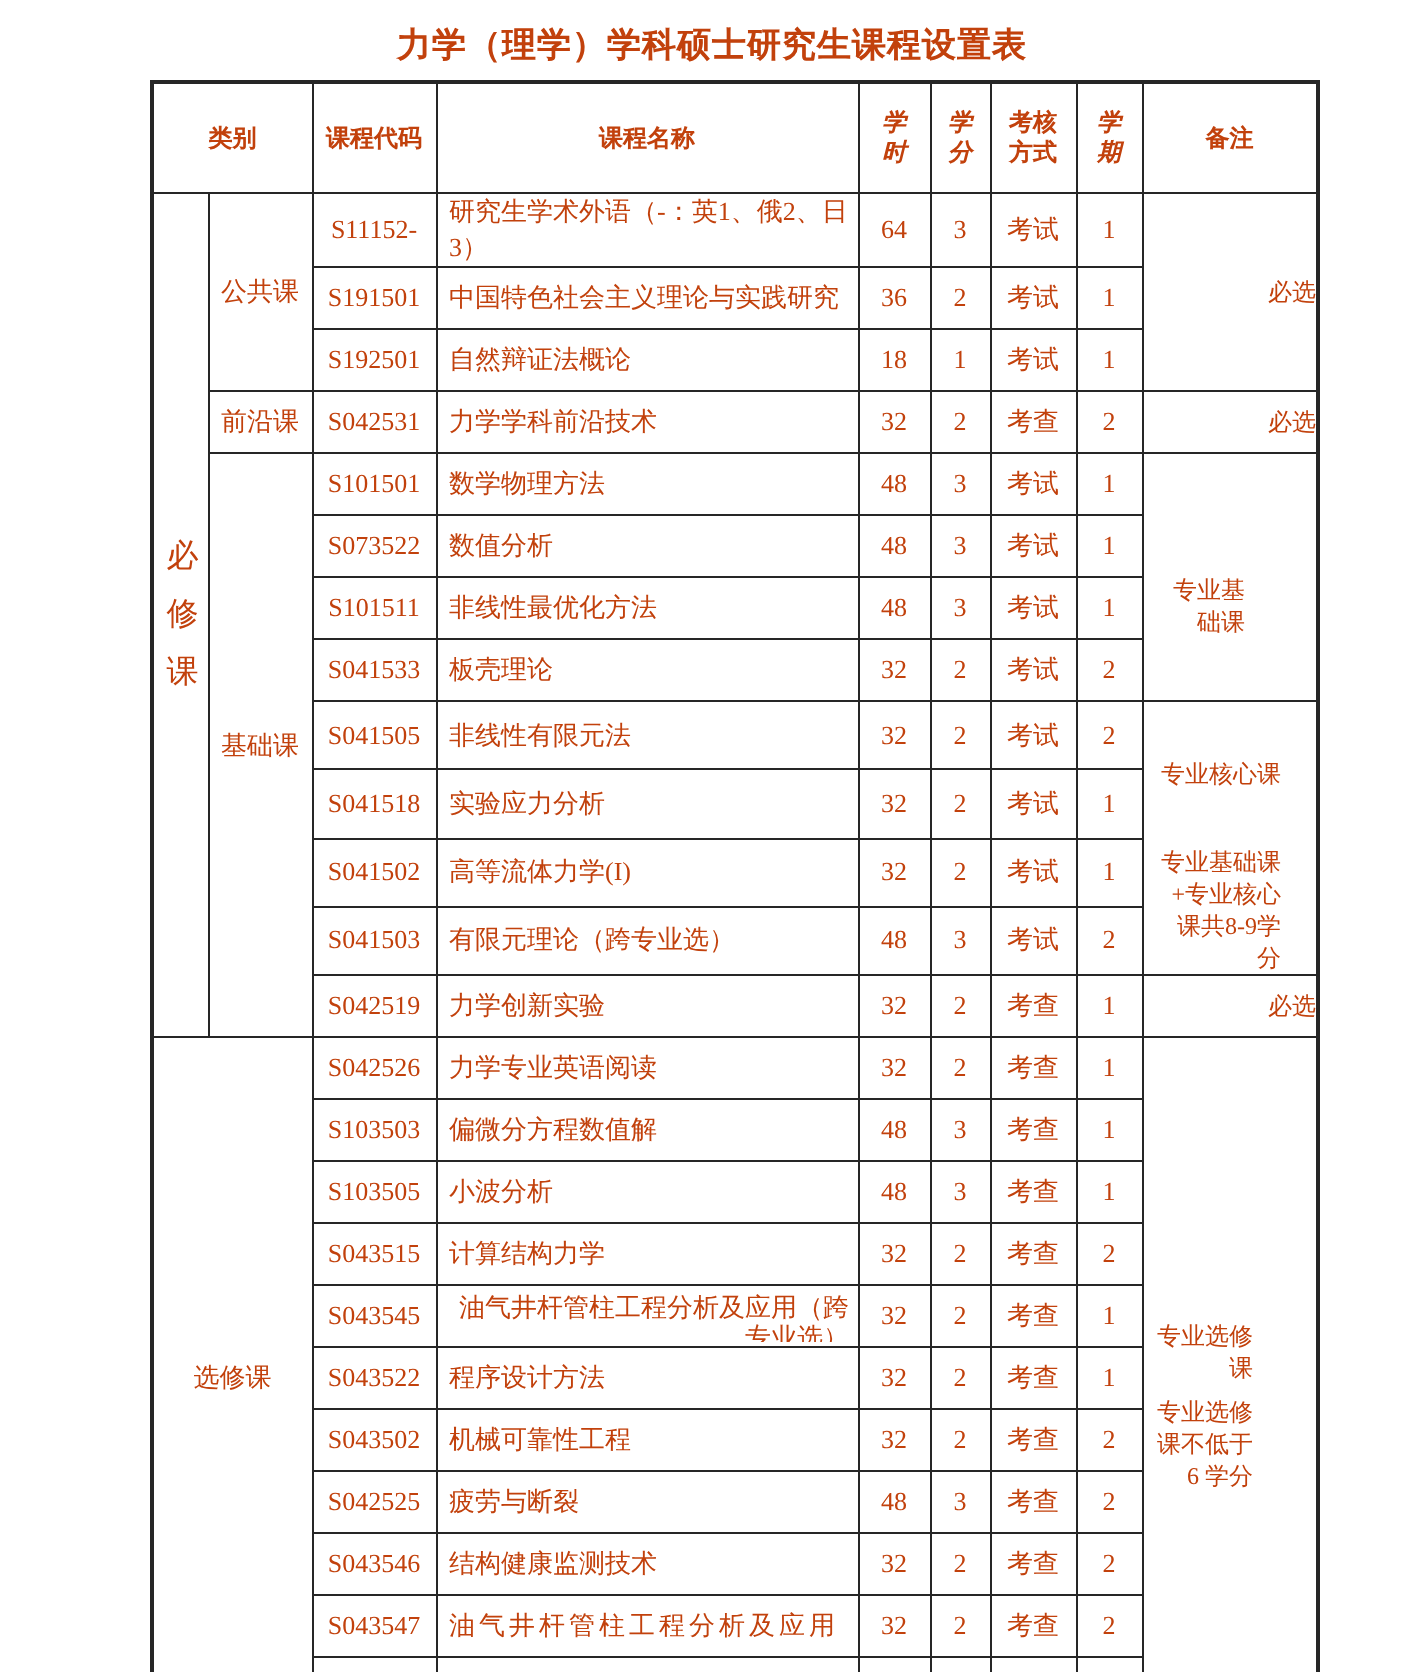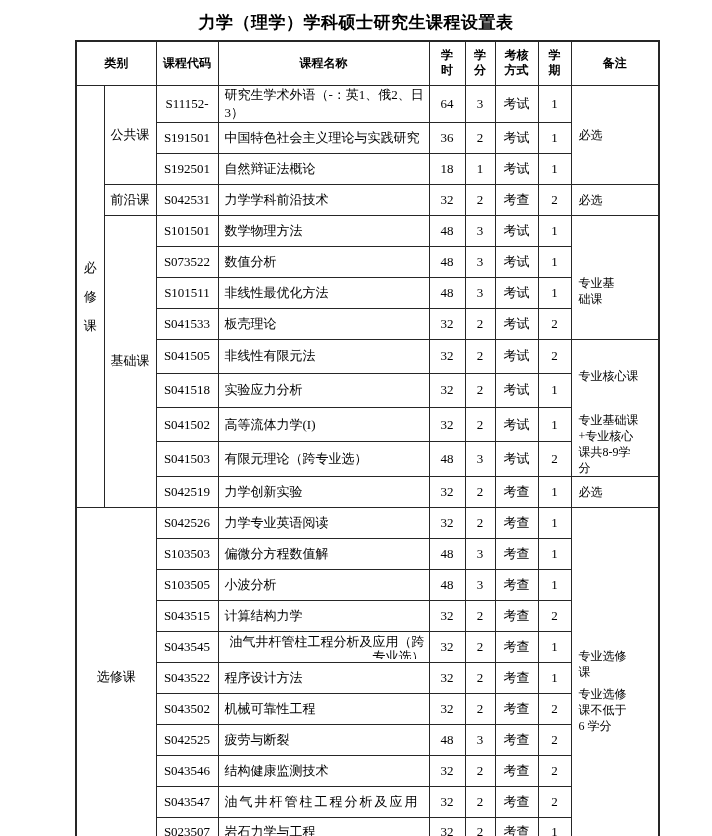--- a/index.html
+++ b/index.html
@@ -6,7 +6,7 @@
   .page{
     width:712px;height:836px;background:#ffffff;margin:0 auto;
     box-sizing:border-box;position:relative;
-    font-family:"Liberation Serif","DejaVu Serif",serif;color:#000000;
+    font-family:"Liberation Serif","DejaVu Serif",serif;color:#c2410c;
   }
   .title{
     padding-top:11px;text-align:center;

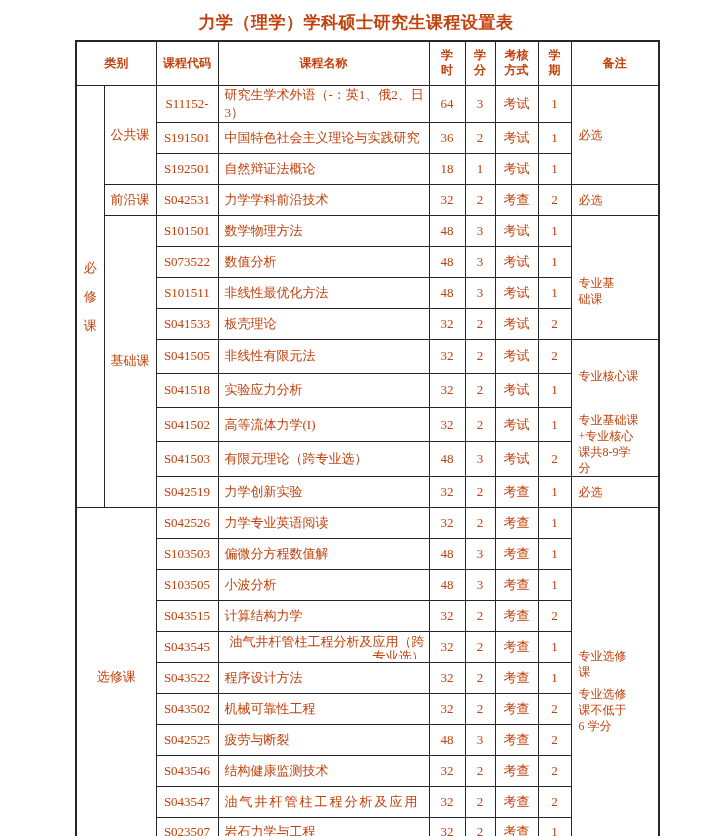--- a/index.html
+++ b/index.html
@@ -28,7 +28,7 @@
   thead tr{height:44px;}
   tbody tr{height:31px;}
   td.name{text-align:left;padding:0 4px 0 6px;font-family:Liberation Serif, serif;}
-  .hwrap{width:14px;margin:0 auto;word-break:break-all;}     
+  .hwrap{width:14px;margin:12px auto;word-break:break-all;font-style:italic;}     
   .h2wrap{width:26px;margin:0 auto;word-break:break-all;}    
   .vtext{width:14px;margin:0 auto;word-break:break-all;line-height:29px;font-size:13px;}
   td.note{text-align:left;padding-left:7px;font-size:12px;line-height:16px;}

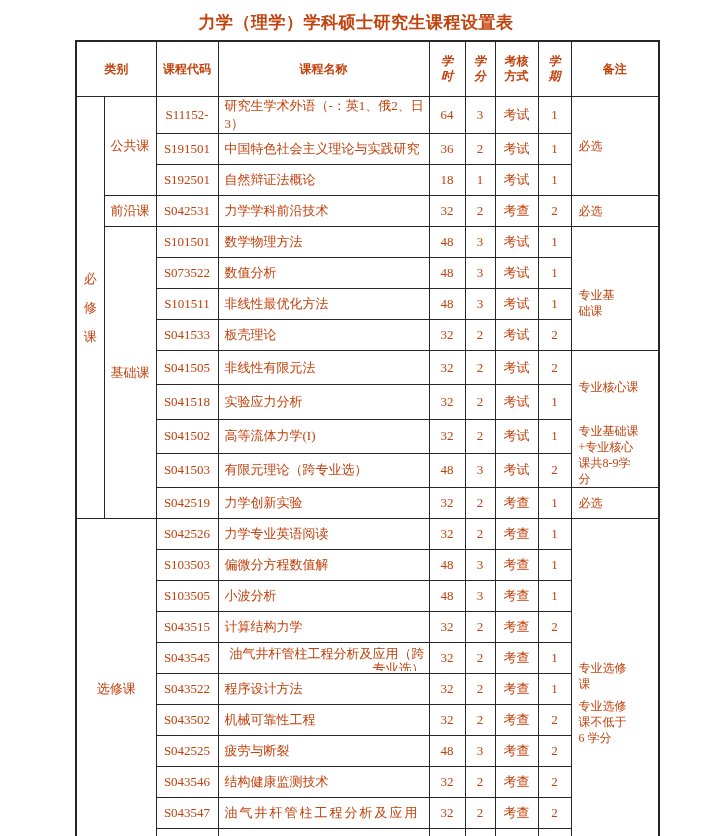--- a/index.html
+++ b/index.html
@@ -31,7 +31,7 @@
   .hwrap{width:14px;margin:12px auto;word-break:break-all;font-style:italic;}     
   .h2wrap{width:26px;margin:0 auto;word-break:break-all;}    
   .vtext{width:14px;margin:0 auto;word-break:break-all;line-height:29px;font-size:13px;}
-  td.note{text-align:left;padding-left:7px;font-size:12px;line-height:16px;}
+  td.note{text-align:right;padding-left:7px;font-size:12px;line-height:16px;}
   .nblock{word-break:break-all;margin-top:28px;}
   .w-basic{width:44px;}
   .w-core{width:62px;}

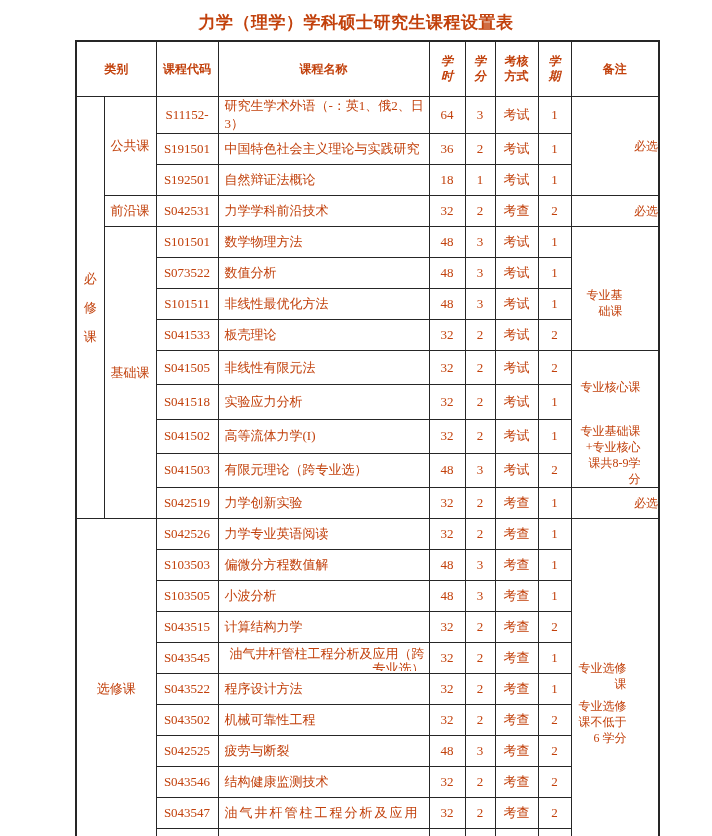--- a/index.html
+++ b/index.html
@@ -30,7 +30,7 @@
   td.name{text-align:left;padding:0 4px 0 6px;font-family:Liberation Serif, serif;}
   .hwrap{width:14px;margin:12px auto;word-break:break-all;font-style:italic;}     
   .h2wrap{width:26px;margin:0 auto;word-break:break-all;}    
-  .vtext{width:14px;margin:0 auto;word-break:break-all;line-height:29px;font-size:13px;}
+  .vtext{width:14px;margin:0 auto;word-break:break-all;line-height:29px;font-size:16px;}
   td.note{text-align:right;padding-left:7px;font-size:12px;line-height:16px;}
   .nblock{word-break:break-all;margin-top:28px;}
   .w-basic{width:44px;}

